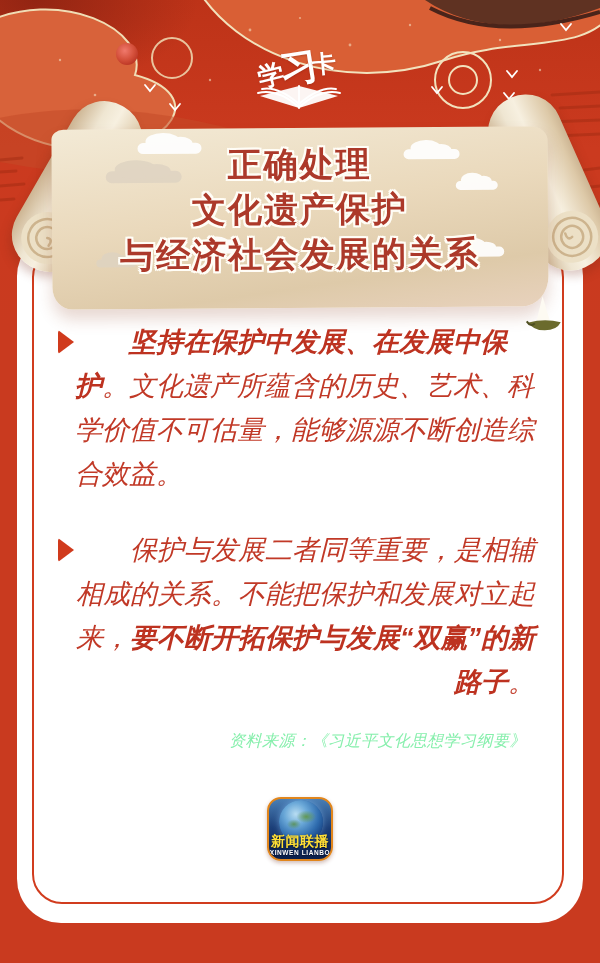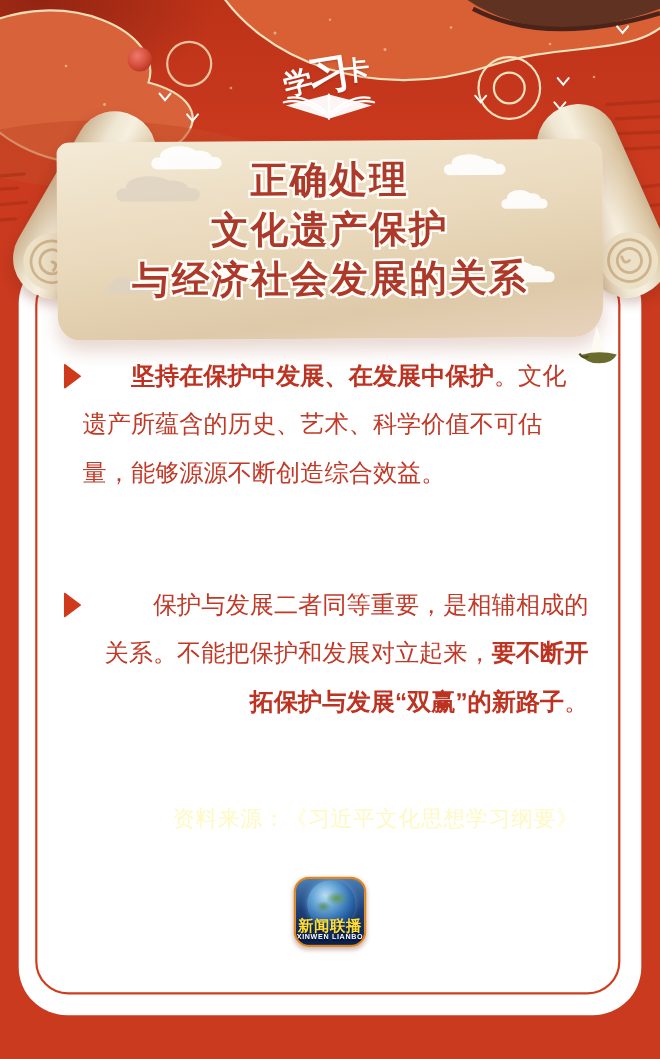--- a/index.html
+++ b/index.html
@@ -65,7 +65,7 @@
   .tri2{left:58px;top:538px;}
   .para{
     position:absolute;left:75px;width:460px;margin:0;
-    font-size:22px;line-height:44px;color:#c13927;text-indent:2em;
+    font-size:27px;line-height:44px;color:#c13927;text-indent:2em;font-style:italic;
   }
   .para b{color:#bd3220;}
   .para1{top:320px;}

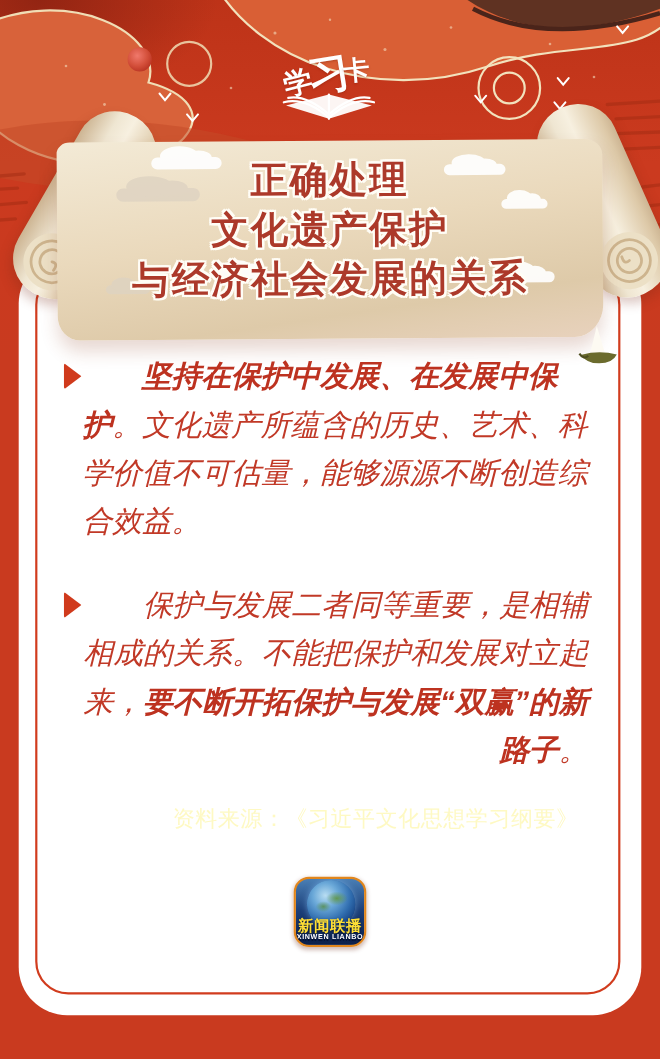--- a/index.html
+++ b/index.html
@@ -72,7 +72,7 @@
   .para2{top:528px;text-align:right;}
   .source{
     position:absolute;right:74px;top:731px;
-    font-size:20px;color:#fef9c3;letter-spacing:.5px;
+    font-size:16px;color:#86efac;letter-spacing:.5px;font-style:italic;
   }
   
   .logo{

